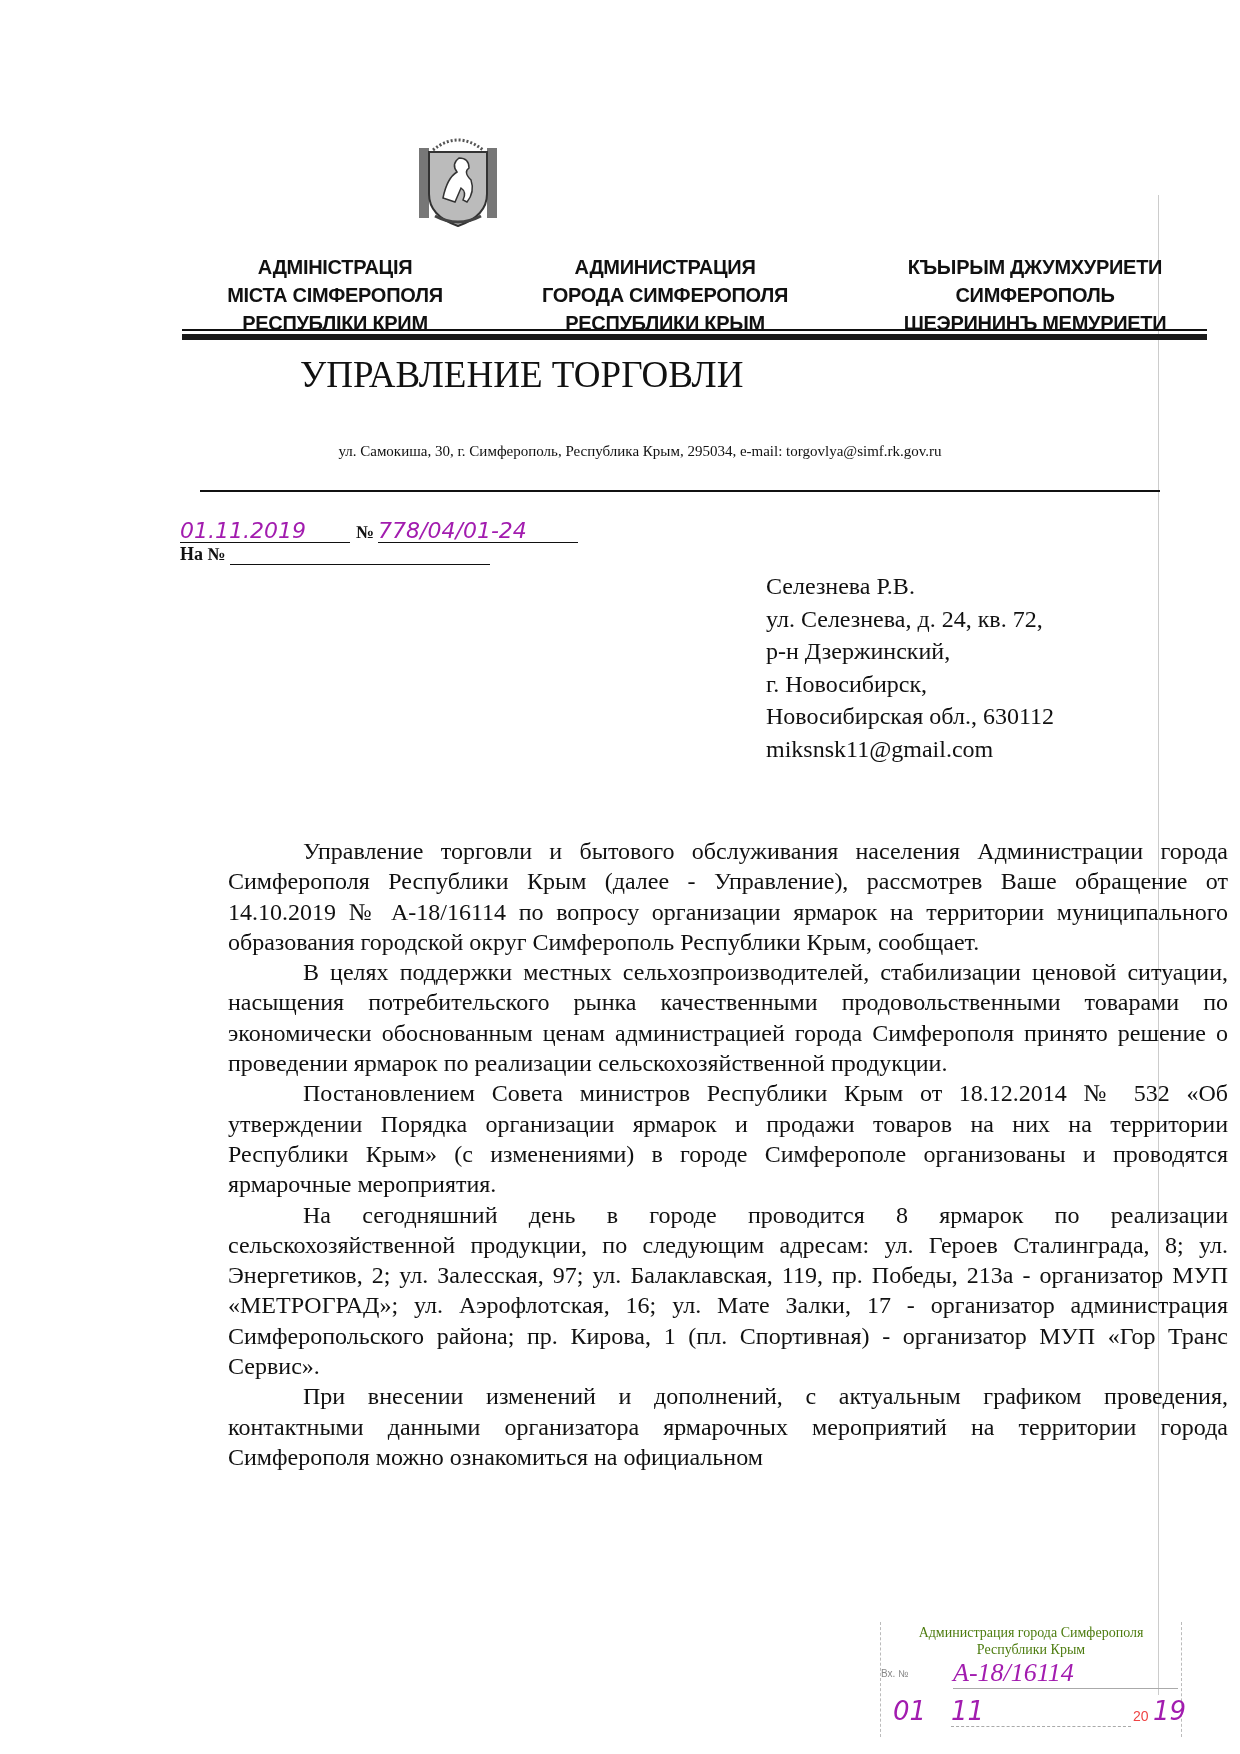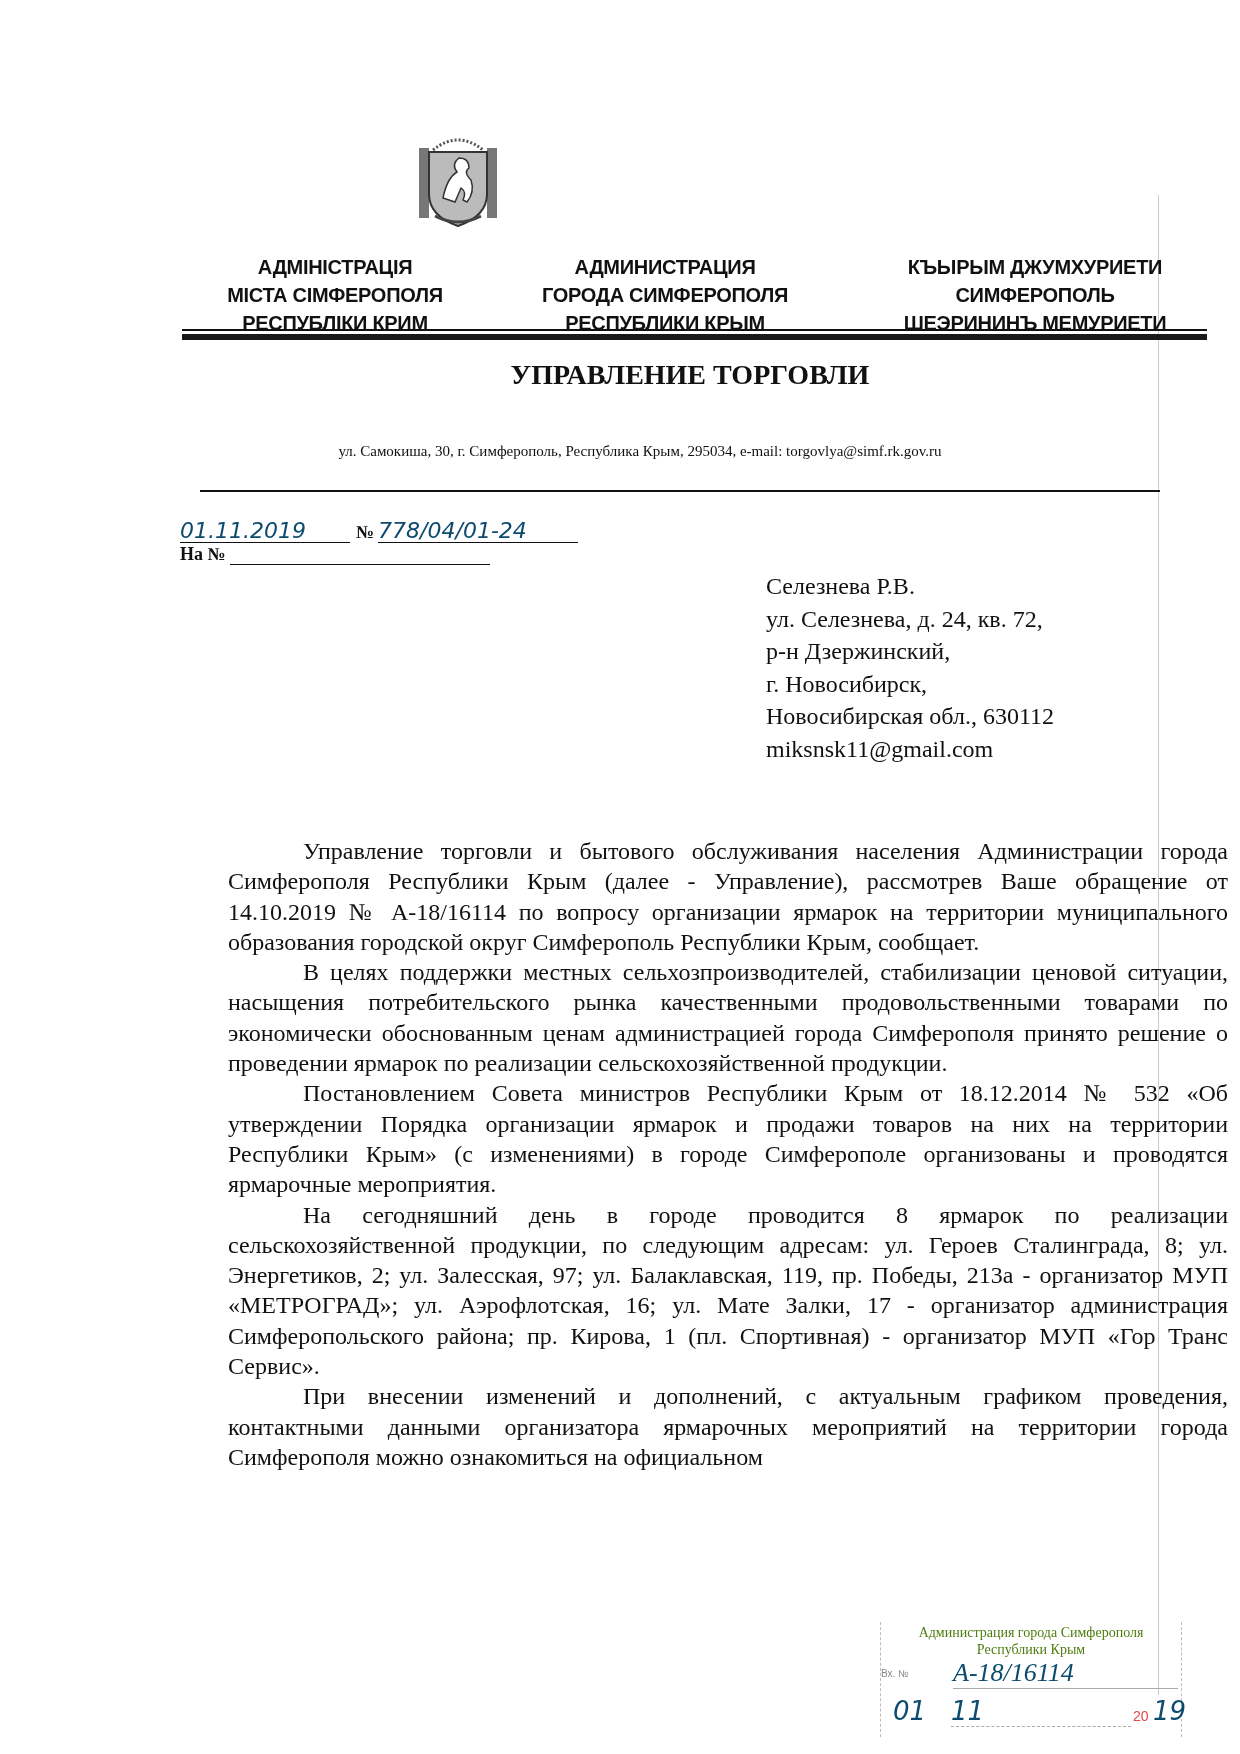--- a/index.html
+++ b/index.html
@@ -18,7 +18,7 @@
   .rule-thin { position: absolute; left: 182px; width: 1025px; height: 2px; background: #111; top: 329px; }
   .rule-thick { position: absolute; left: 182px; width: 1025px; height: 6px; background: #1a1a1a; top: 334px; }
 
-  #dept-title { position: absolute; left: 300px; width: 780px; top: 358px; text-align: center; font-weight: bold; font-size: 28px; line-height: 34px; }
+  #dept-title { position: absolute; left: 300px; width: 780px; top: 358px; font-weight: normal; font-size: 37px; line-height: 34px; }
   #dept-address { position: absolute; left: 200px; width: 880px; top: 443px; text-align: center; font-size: 15px; }
   .rule-sub { position: absolute; left: 200px; width: 960px; height: 2px; background: #111; top: 490px; }
 

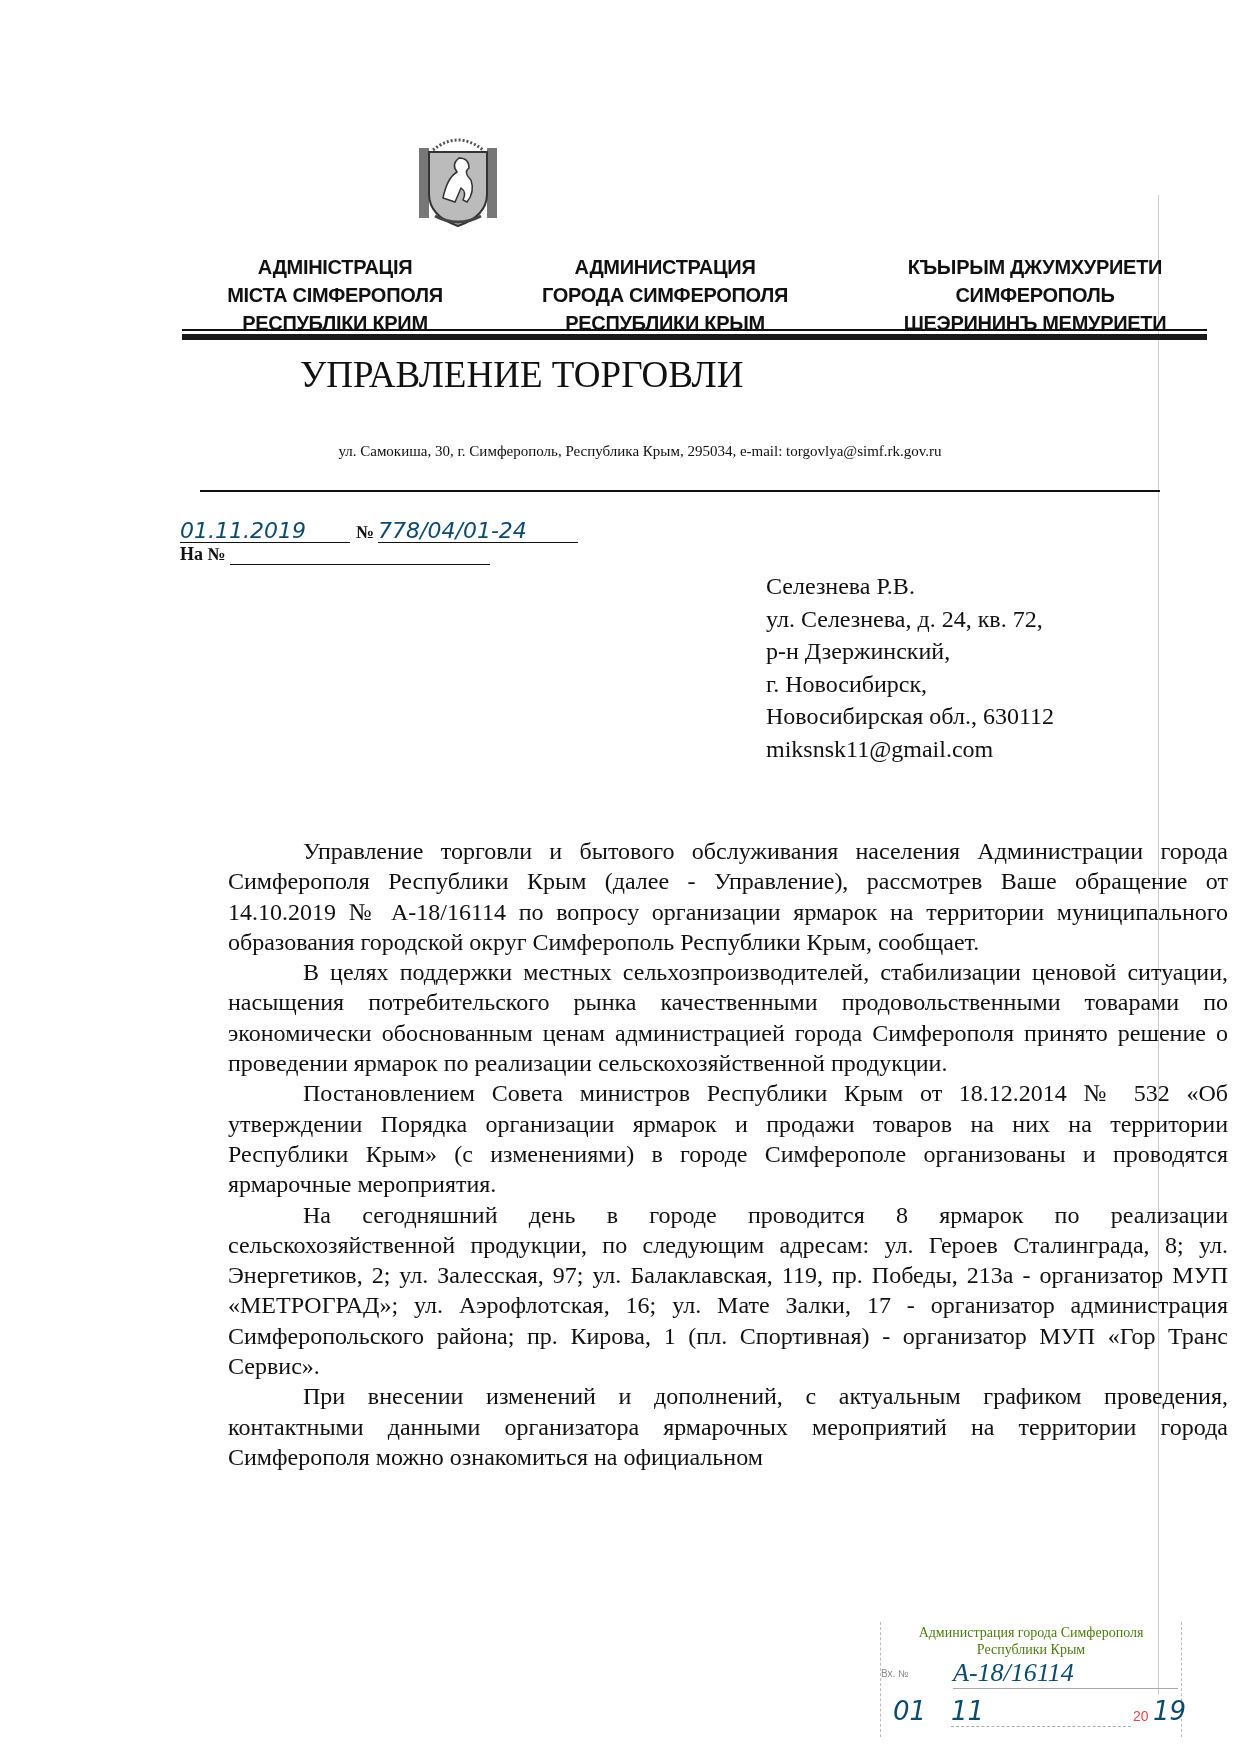--- a/index.html
+++ b/index.html
@@ -6,7 +6,7 @@
   body { width: 1240px; height: 1754px; position: relative; overflow: hidden; color: #111; }
   .serif { font-family: "Liberation Serif", "DejaVu Serif", serif; }
   .sans { font-family: "Liberation Sans", "DejaVu Sans", sans-serif; }
-  .hand { font-family: "DejaVu Sans", sans-serif; font-style: italic; color: #0c4a6e; }
+  .hand { font-family: "DejaVu Sans", sans-serif; font-style: italic; color: #a21caf; }
 
   #emblem { position: absolute; left: 413px; top: 128px; width: 90px; height: 102px; }
 

